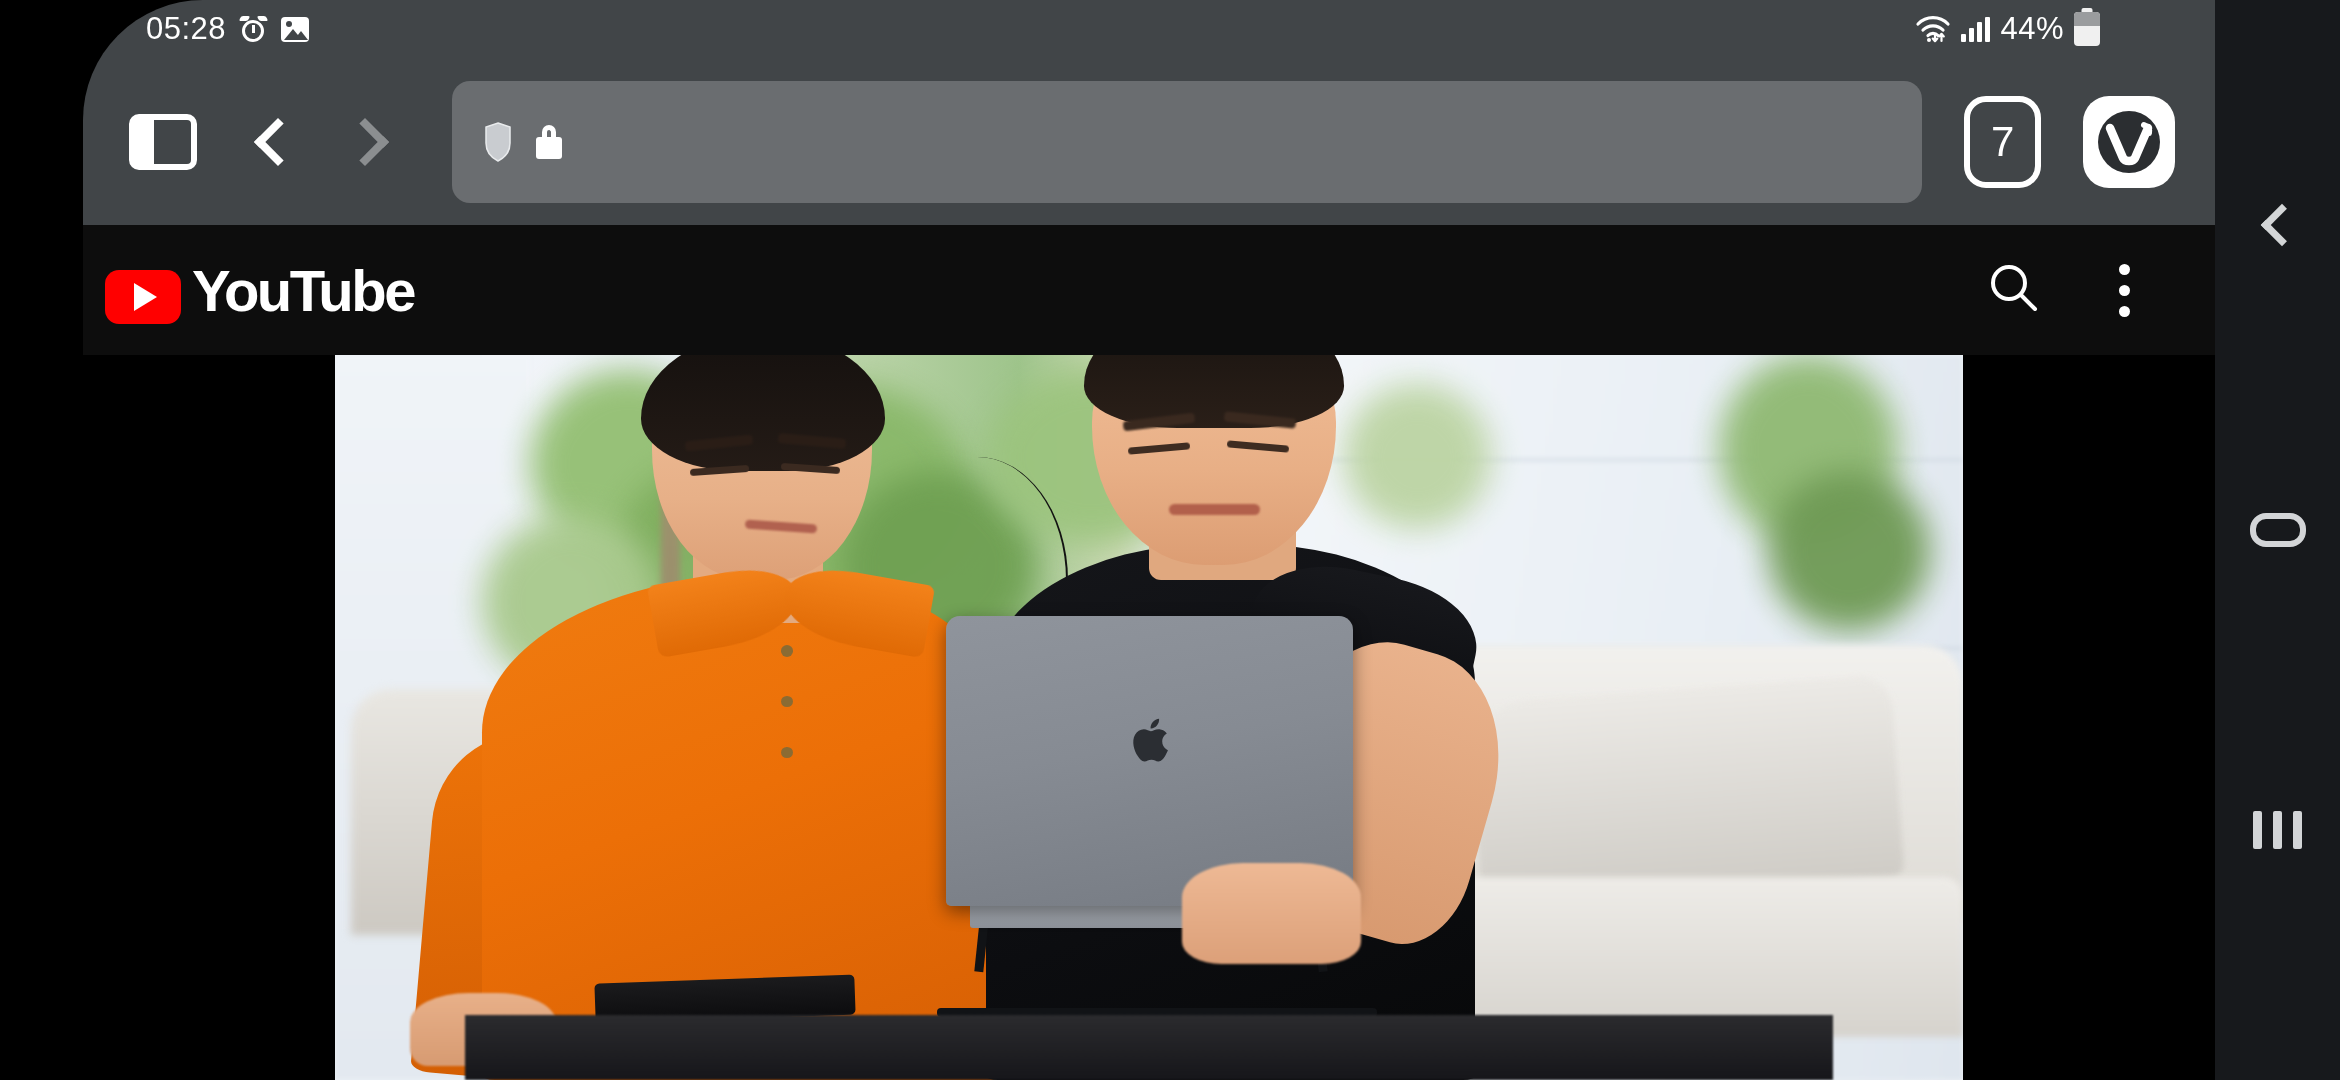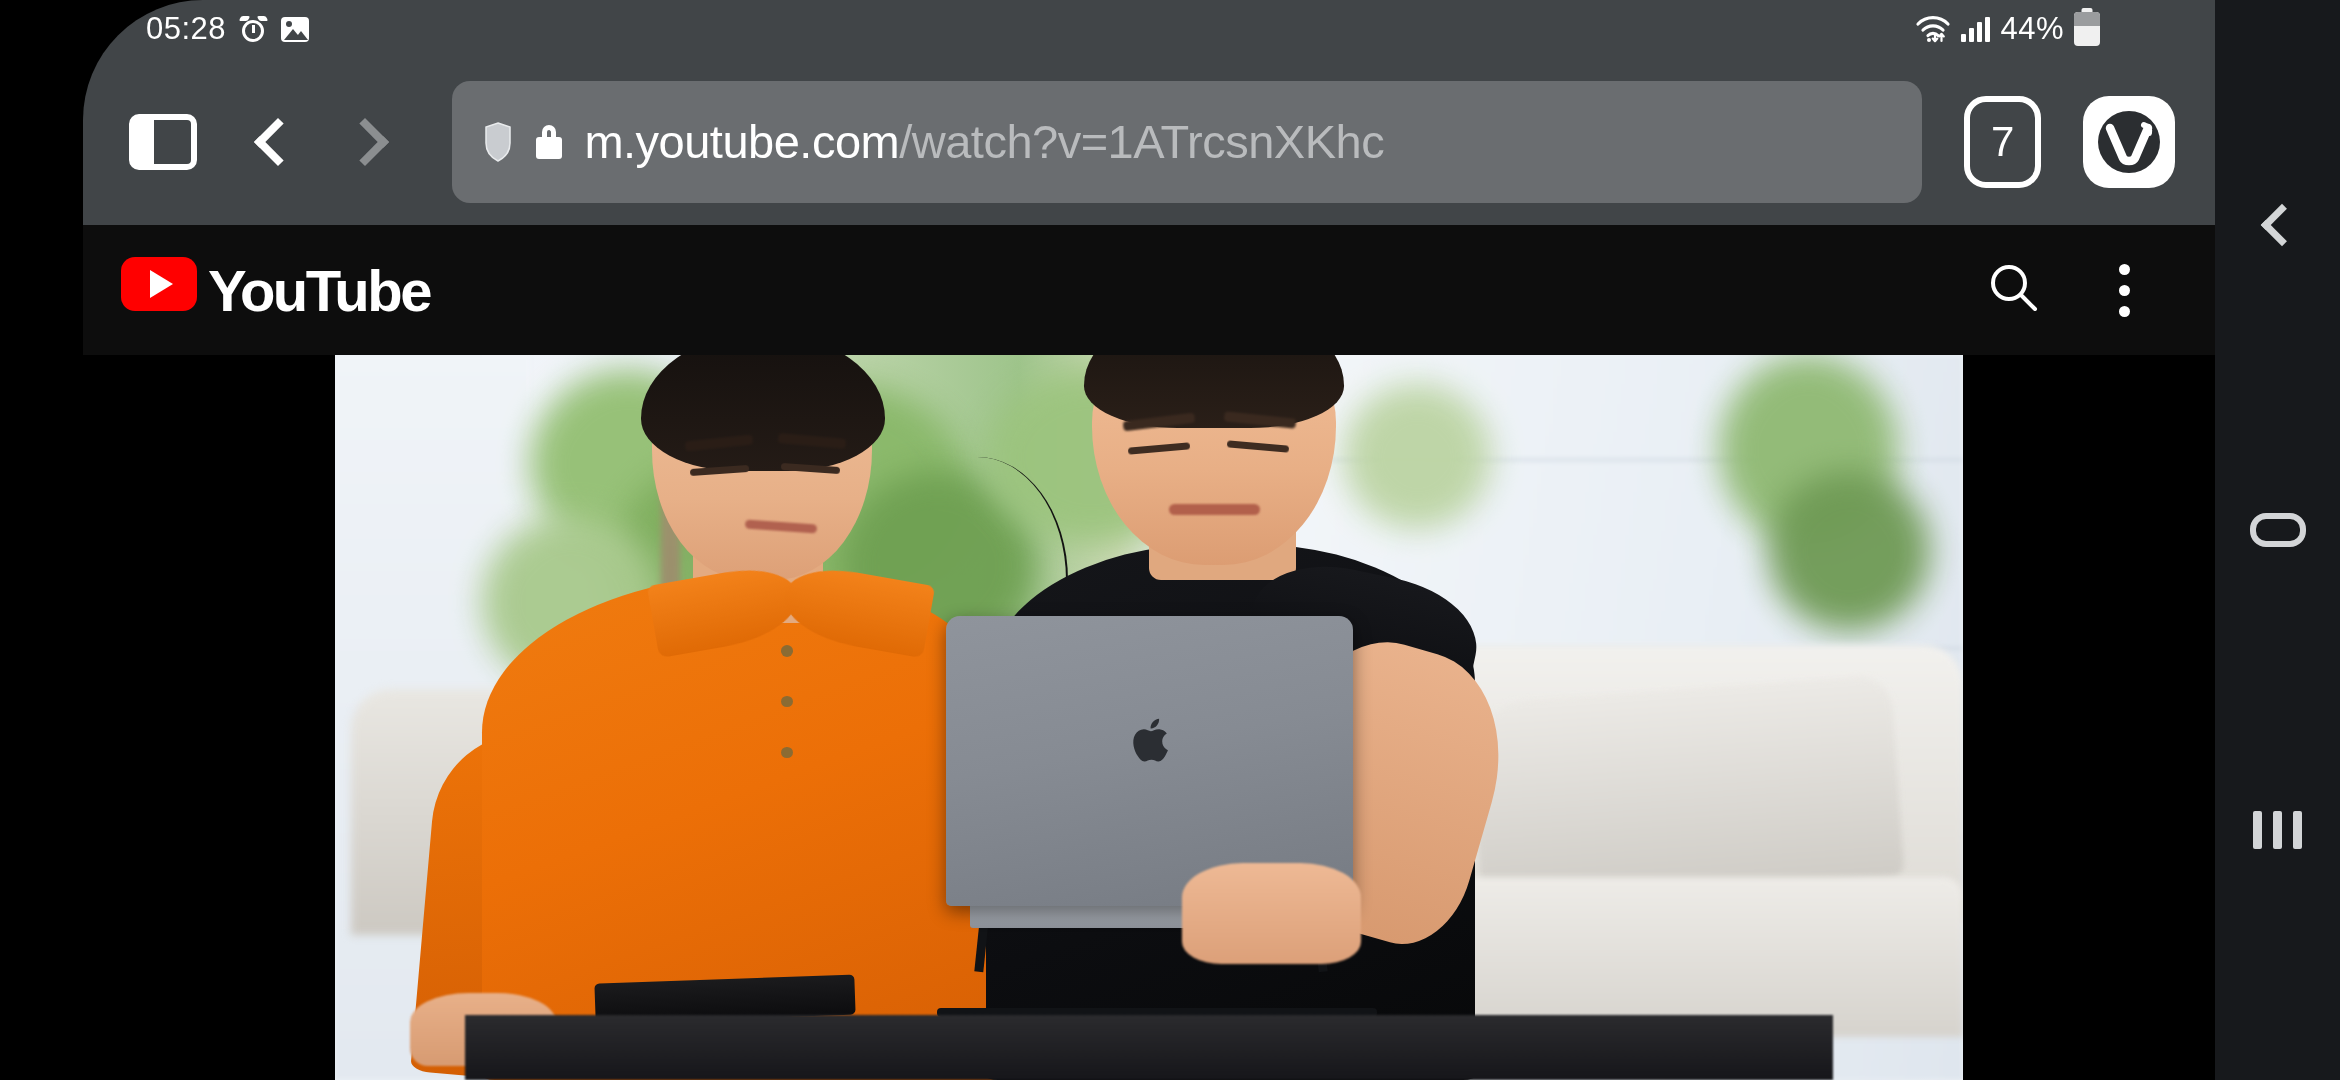--- a/index.html
+++ b/index.html
@@ -507,9 +507,6 @@
       <span class="lock-icon">
         <span class="shackle"></span>
           <span class="body"></span>
-      </span>
-      <span id="url-text">
-        <span id="url-host">m.youtube.com</span><span id="url-path">/watch?v=1ATrcsnXKhc</span>
       </span>
     </div>
 

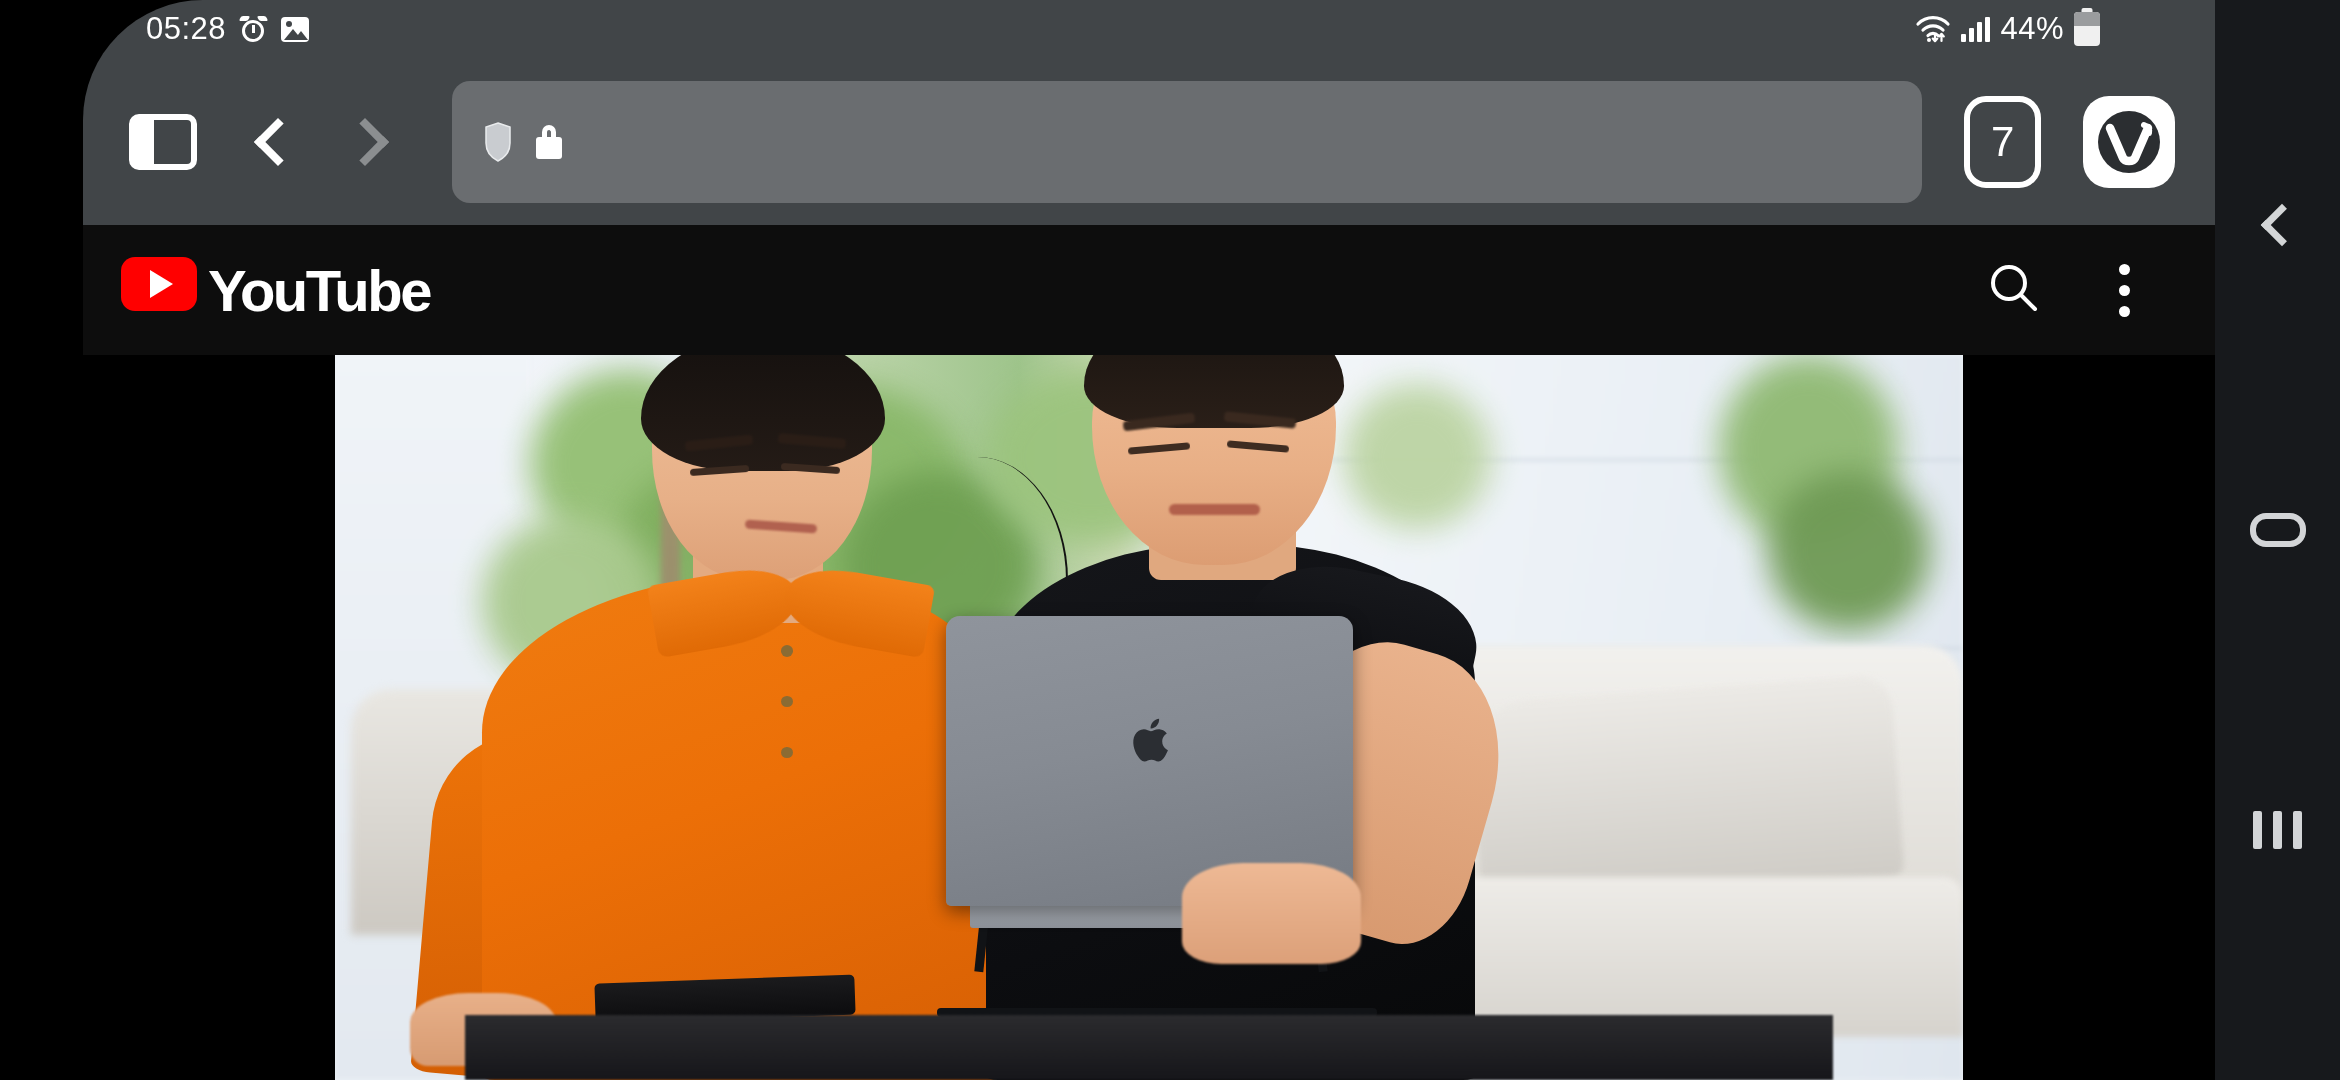--- a/index.html
+++ b/index.html
@@ -156,7 +156,7 @@
     background:#0d0d0d;
     display:flex; align-items:center;
   }
-  #yt-logo { display:flex; align-items:flex-start; margin-left:38px; cursor:pointer; }
+  #yt-logo { display:flex; align-items:flex-end; margin-left:22px; cursor:pointer; }
   .yt-play-box {
     width:76px; height:54px; background:#ff0000; border-radius:14px;
     display:flex; align-items:center; justify-content:center;

